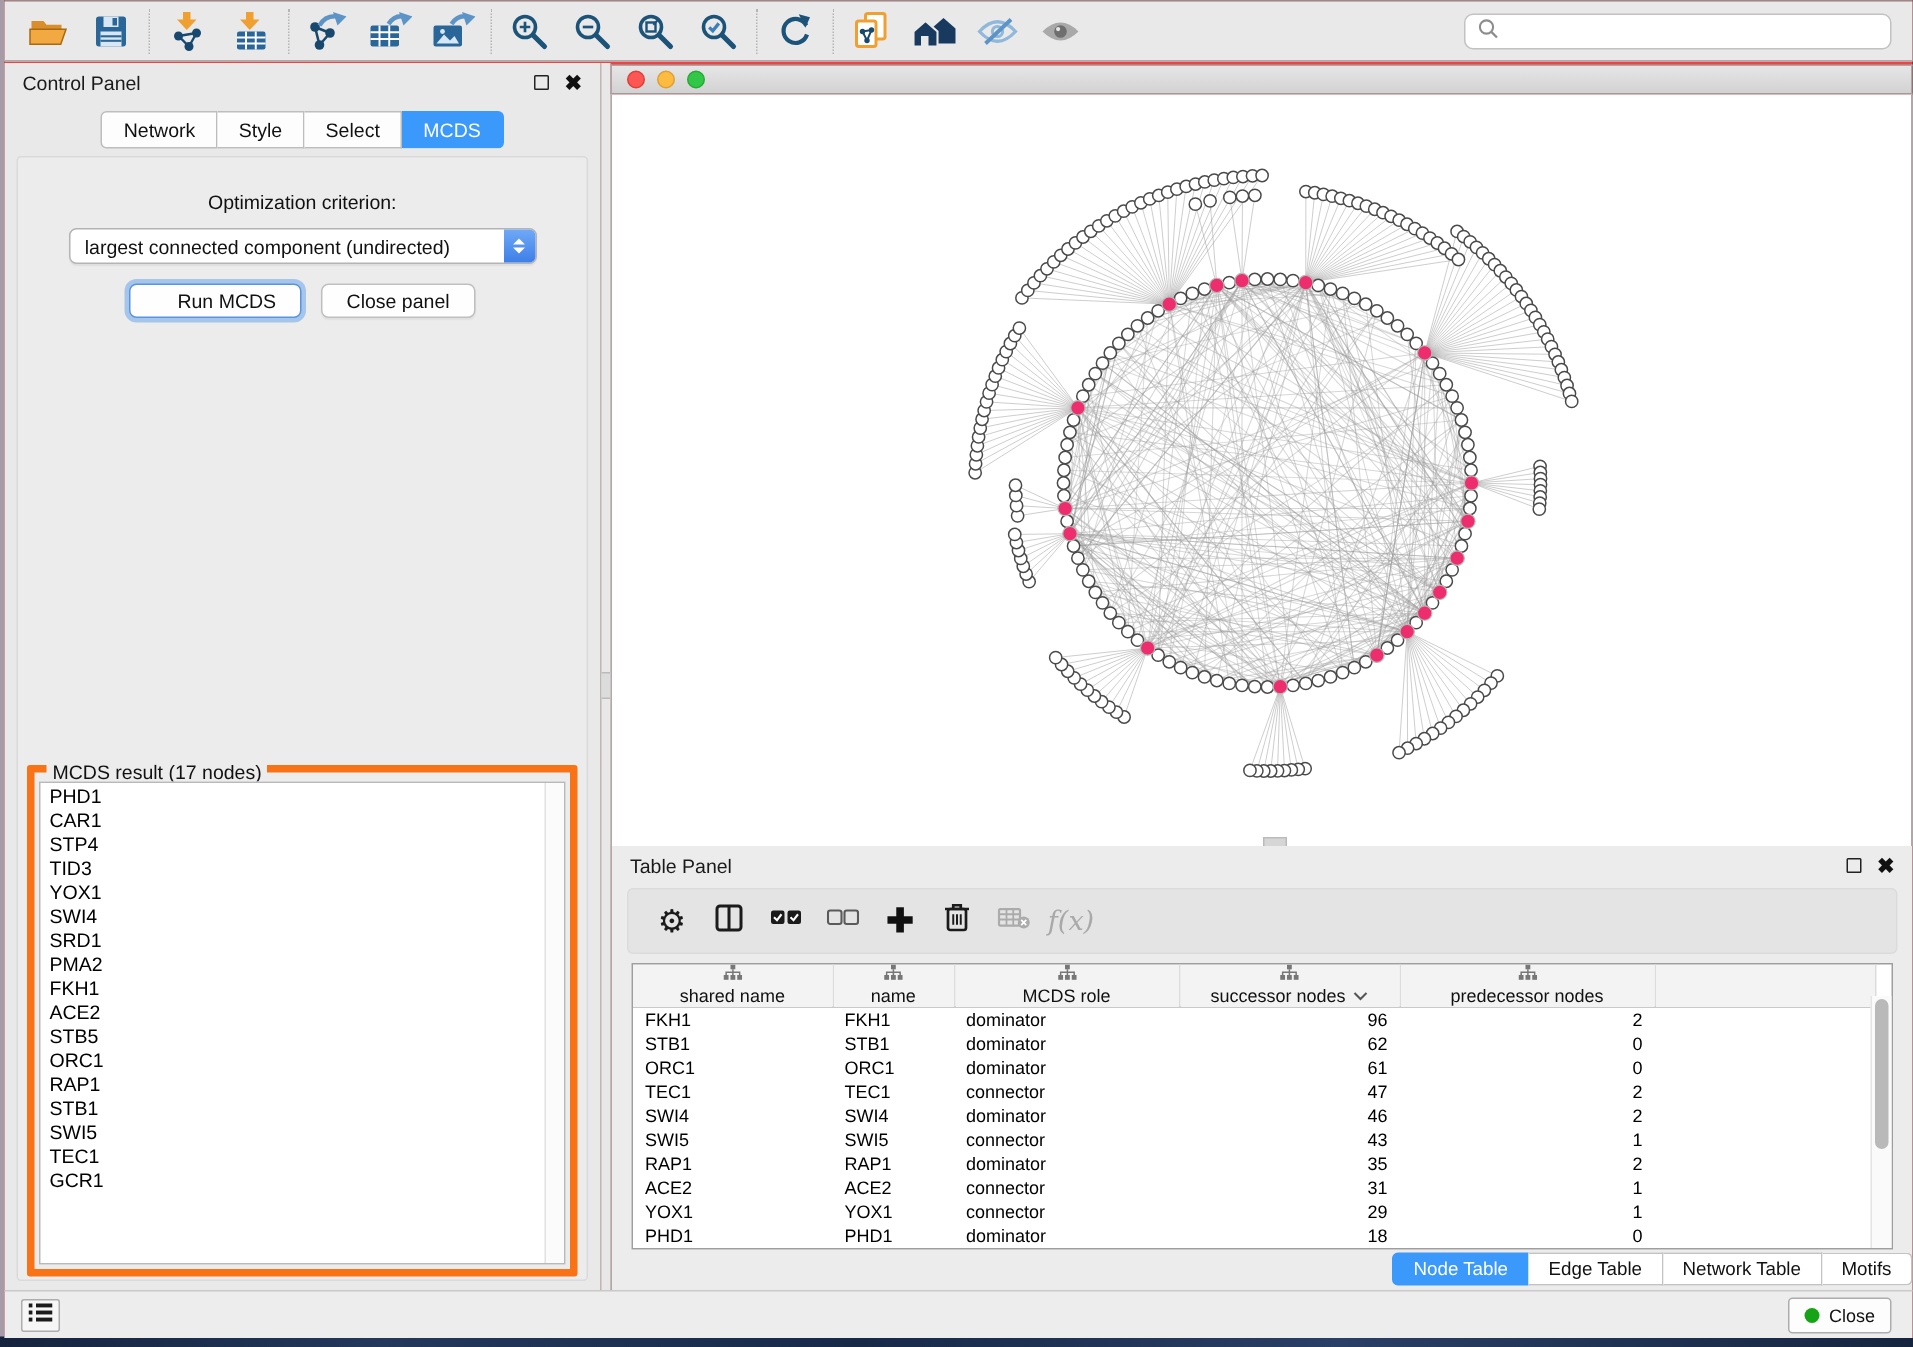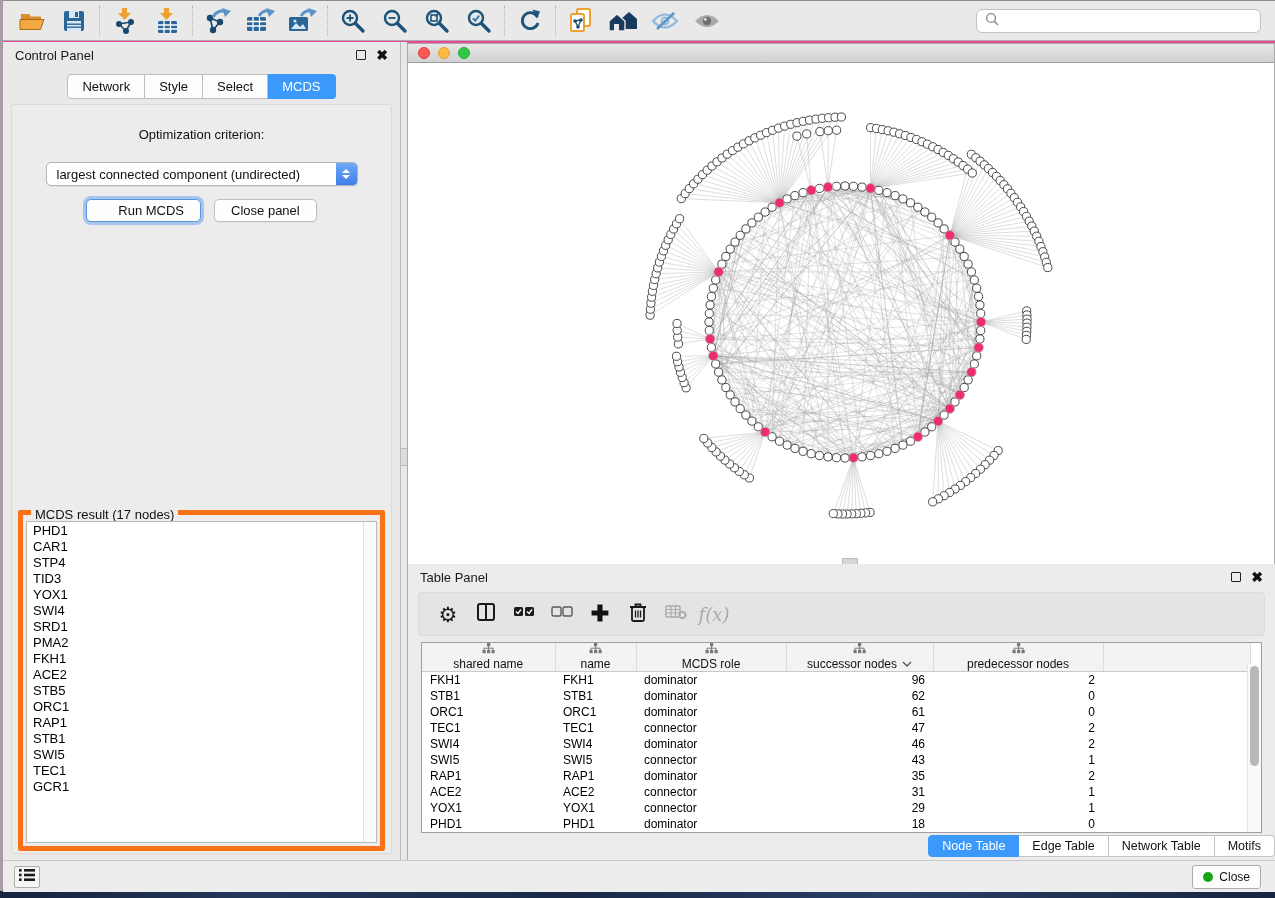--- a/index.html
+++ b/index.html
@@ -8,7 +8,7 @@
   .desktop-left { position:absolute; left:0; top:0; width:3px; height:892px; background:#A89BA8; }
   .desktop-bottom { position:absolute; left:0; bottom:0; width:1275px; height:7px;
     background:linear-gradient(90deg,#15233d,#24385c 20%,#182948 45%,#2a3f66 70%,#16253f); }
-  .app { position:absolute; left:3px; top:0; right:0; height:892px; background:#ec4899; border-top:1px solid #8E8E8E; }
+  .app { position:absolute; left:3px; top:0; right:0; height:892px; background:#ef4444; border-top:1px solid #8E8E8E; }
 
   
   .toolbar { position:absolute; left:0; right:0; top:0; height:40px; background:#E9E9E9;

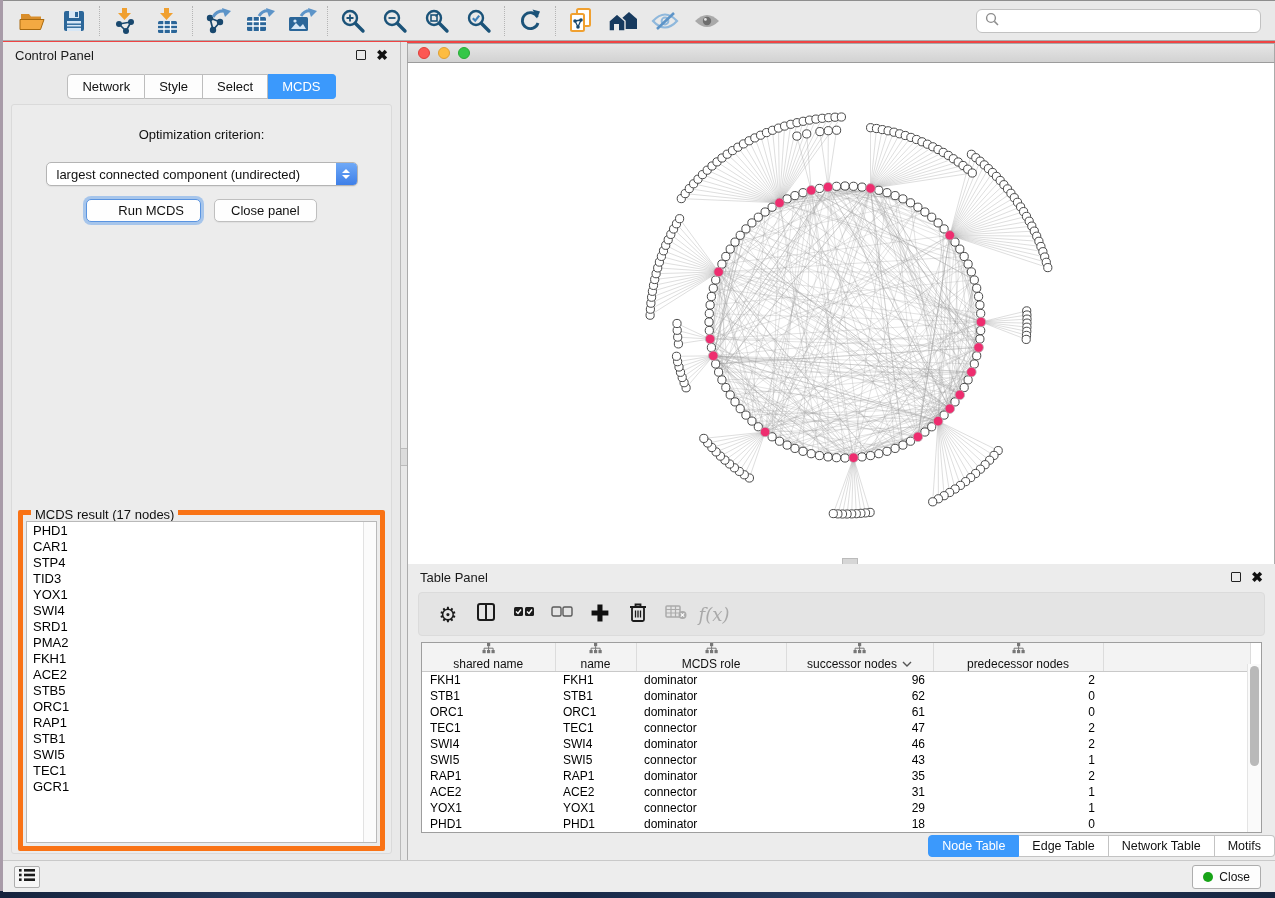--- a/index.html
+++ b/index.html
@@ -37,7 +37,7 @@
   .cp-body { position:absolute; left:8px; right:8px; top:62px; bottom:6px; background:#ECECEC;
     border:1px solid #DADADA; border-radius:3px; }
   .opt-label { text-align:center; font-size:13px; color:#111; margin-top:22px; }
-  .selectbox { position:relative; margin:20px auto 0; width:312px; height:24px; background:#FFF;
+  .selectbox { position:relative; margin:10px auto 0; width:312px; height:24px; background:#FFF;
     border:1px solid #B4B4B4; border-radius:5px; display:flex; align-items:center; cursor:pointer;
     box-shadow:0 1px 1px rgba(0,0,0,.06); }
   .sel-text { font-size:13px; color:#111; padding-left:10px; flex:1; white-space:nowrap; }

